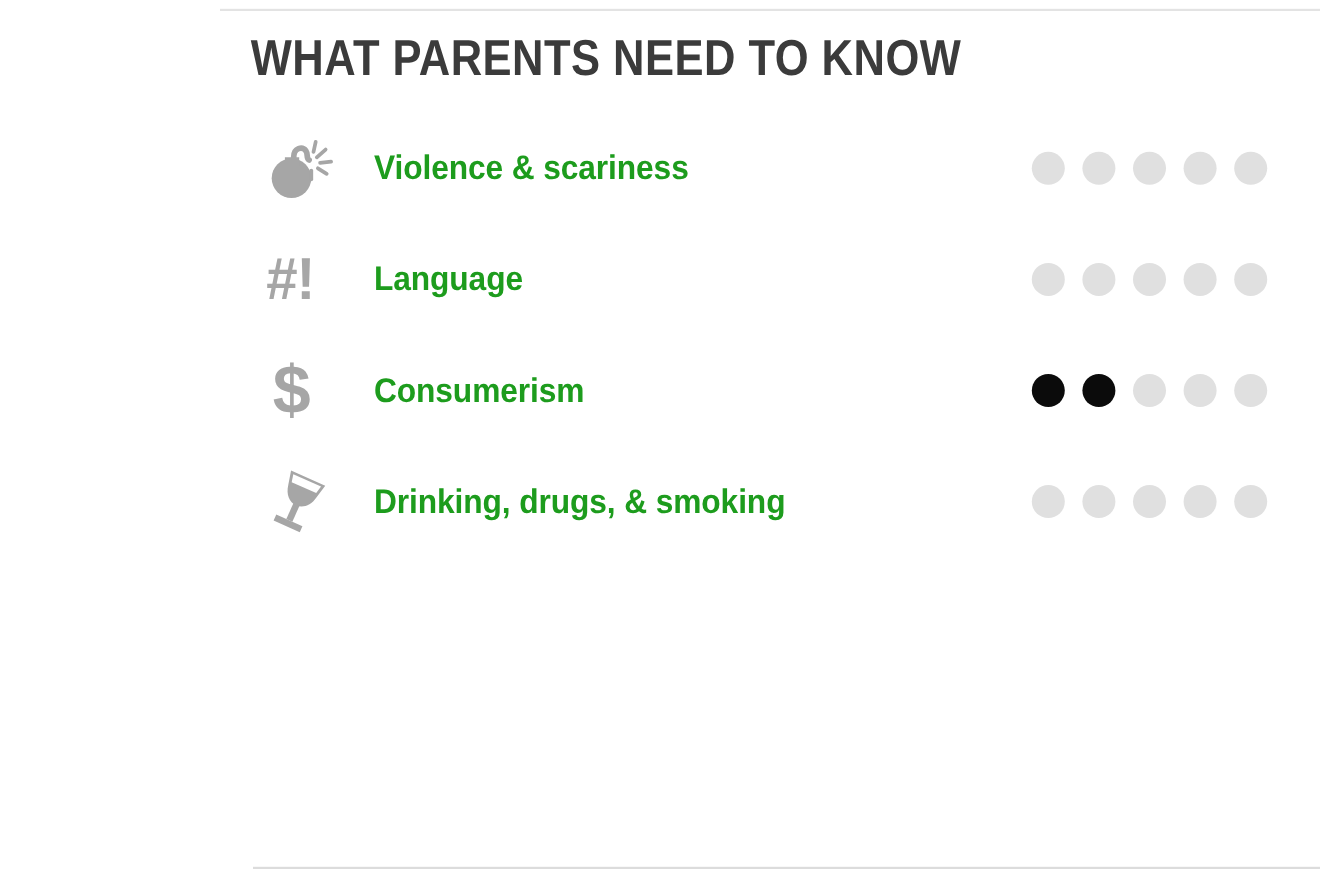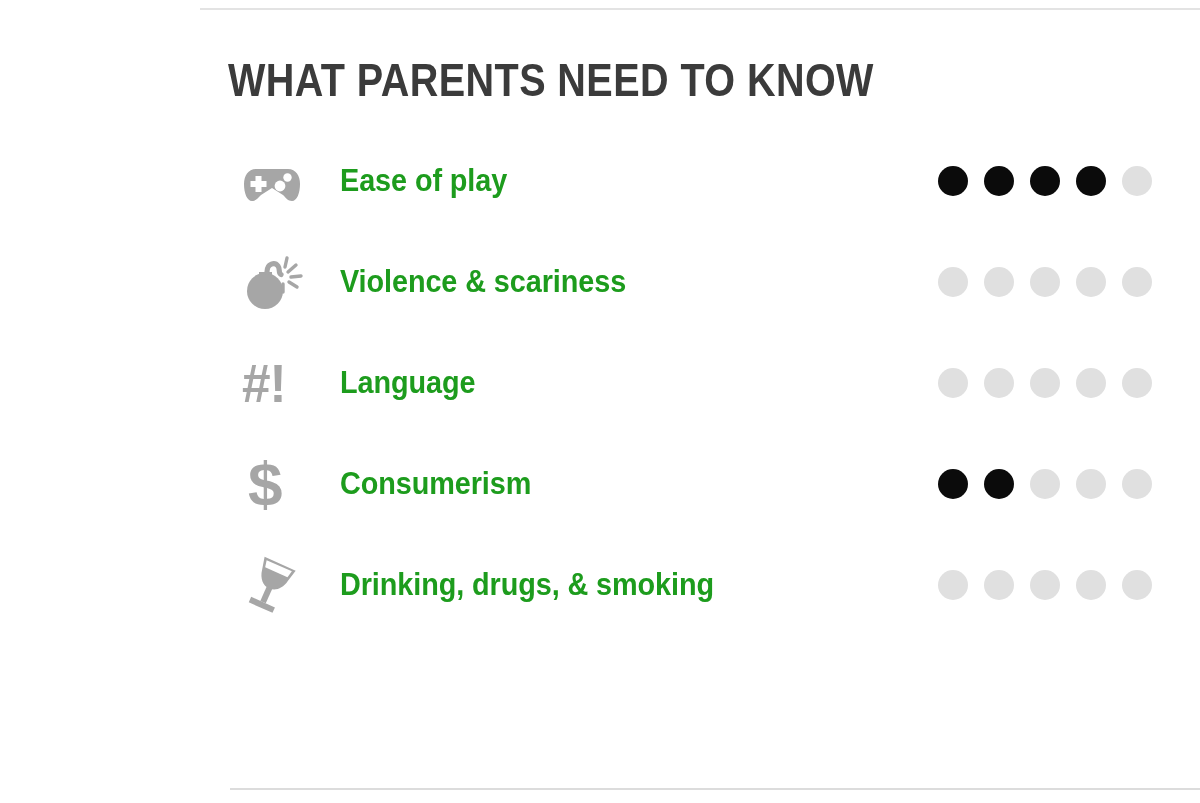--- a/index.html
+++ b/index.html
@@ -42,7 +42,7 @@
   .panel {
     position: absolute;
     left: 228px;
-    top: 52px;
+    top: 24px;
     width: 940px;
   }
 

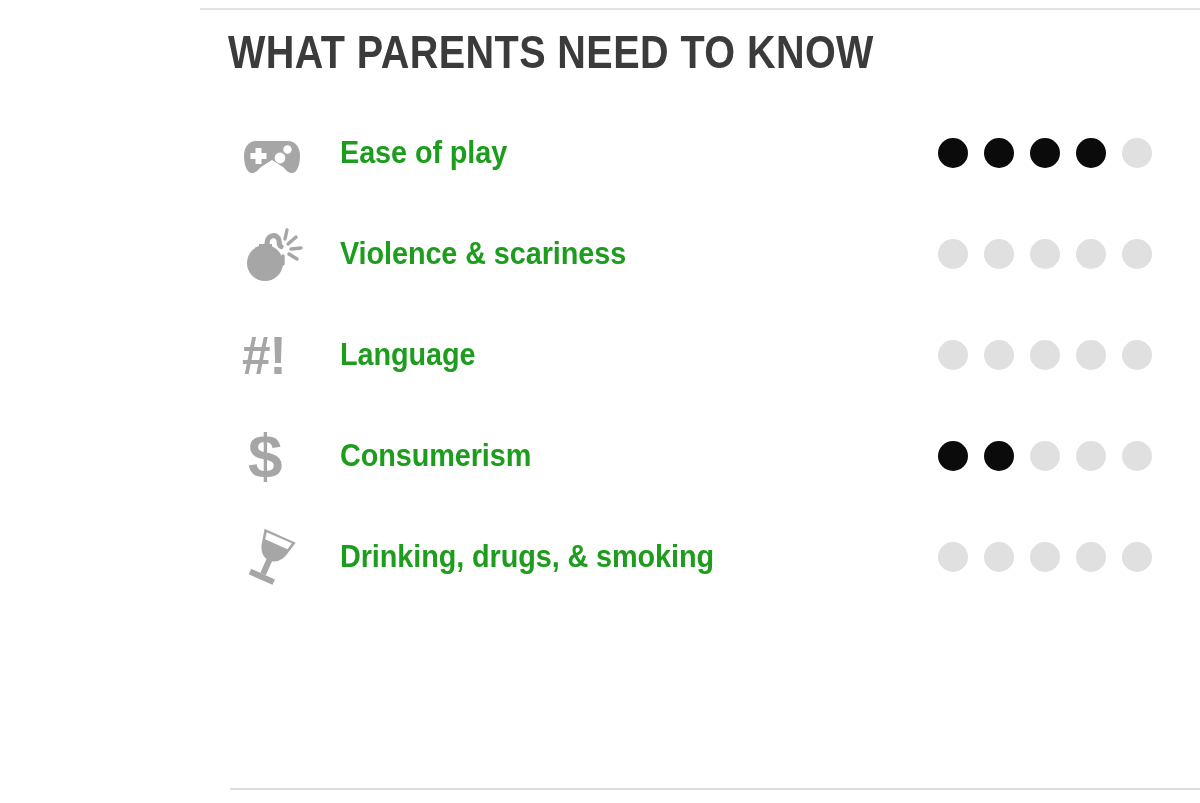--- a/index.html
+++ b/index.html
@@ -128,24 +128,6 @@
 
     <div class="rows">
 
-    <div class="row">
-          <div class="icon-cell">
-            <svg width="60" height="48" viewBox="0 0 60 48" xmlns="http://www.w3.org/2000/svg">
-              <path fill="#a6a6a6" d="M14 12 C6 12 2 19 2 27 C2 36 5 44 10 44 C14 44 16 41 19 38 L30 31 L41 38 C44 41 46 44 50 44 C55 44 58 36 58 27 C58 19 54 12 46 12 Z"></path>
-              <path fill="#ffffff" d="M13.5 19 h6 v5 h5 v6 h-5 v5 h-6 v-5 h-5 v-6 h5 z"></path>
-              <circle cx="45.5" cy="20.5" r="4.2" fill="#ffffff"></circle>
-              <circle cx="38" cy="29" r="5.4" fill="#ffffff"></circle>
-            </svg>
-          </div>
-          <div class="label">Ease of play</div>
-          <div class="dots" title="4 out of 5">
-            <span class="dot filled"></span>
-            <span class="dot filled"></span>
-            <span class="dot filled"></span>
-            <span class="dot filled"></span>
-            <span class="dot"></span>
-          </div>
-        </div>
         <div class="row">
           <div class="icon-cell">
             <svg width="62" height="58" viewBox="0 0 62 58" xmlns="http://www.w3.org/2000/svg">

